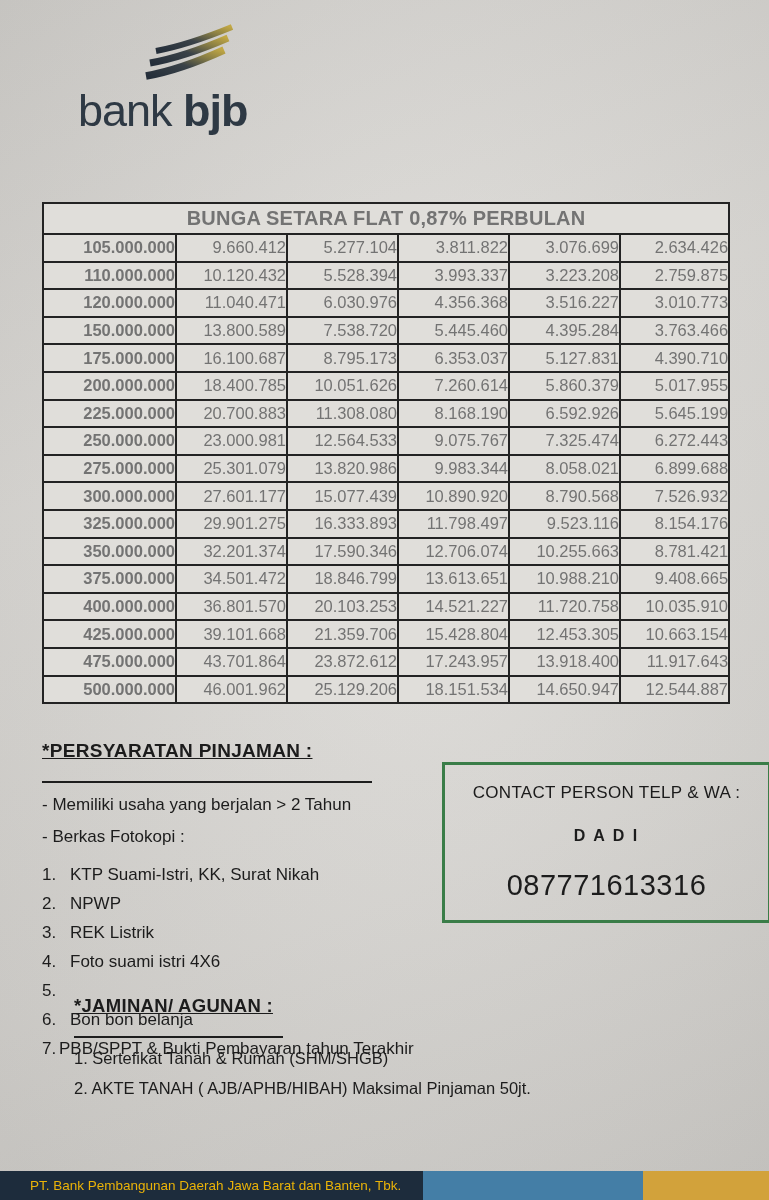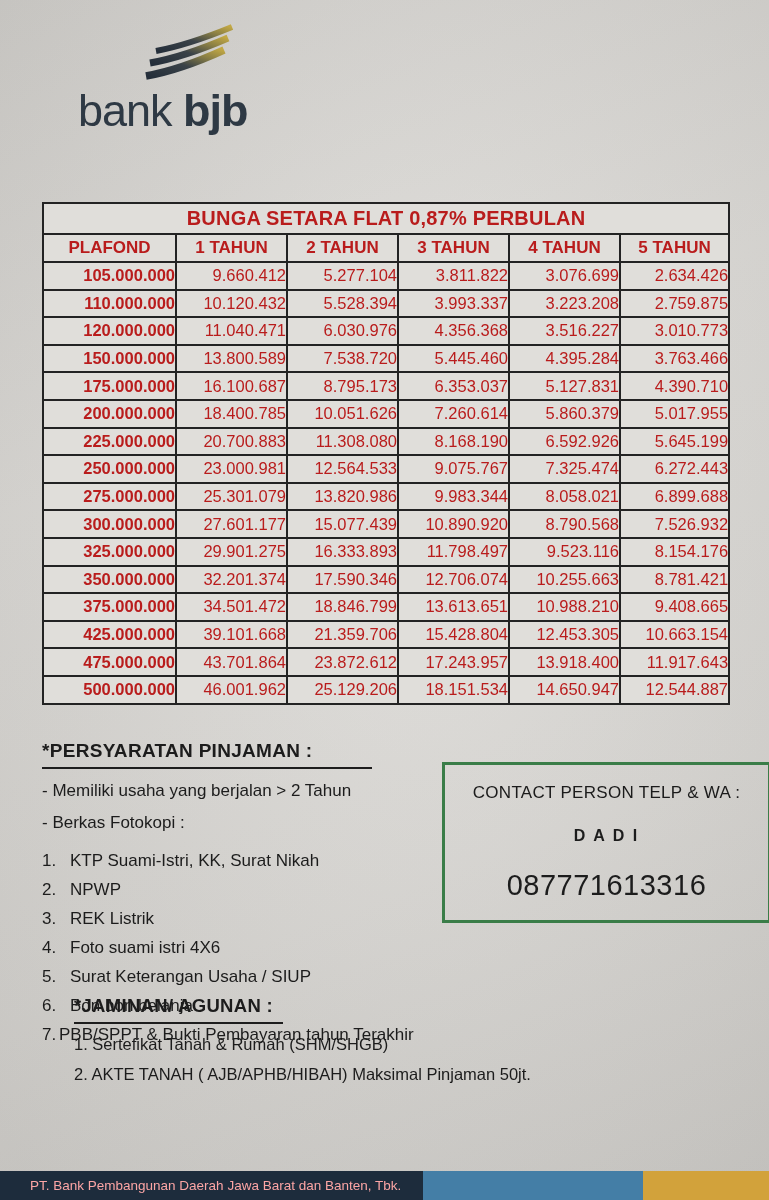--- a/index.html
+++ b/index.html
@@ -30,7 +30,7 @@
   table.loan{
     position:absolute;left:42px;top:202px;width:686px;
     border-collapse:collapse;table-layout:fixed;
-    font-size:16.5px;color:#b91c1c;
+    font-size:16.5px;color:#737373;
   }
   table.loan th,table.loan td{
     border:2px solid #232323;background:#e0deda;

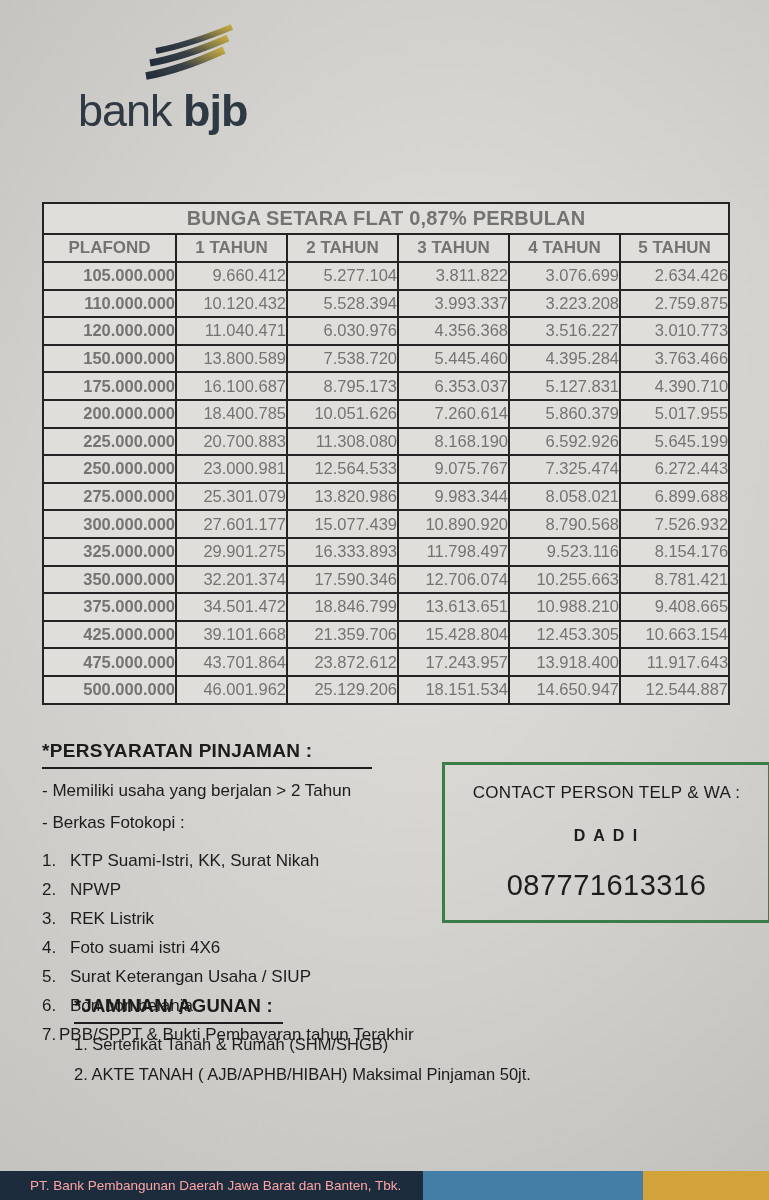--- a/index.html
+++ b/index.html
@@ -115,14 +115,6 @@
         <tr>
           <th class="tbl-title" colspan="6">BUNGA SETARA FLAT 0,87% PERBULAN</th>
         </tr>
-        <tr>
-          <th class="col-head">PLAFOND</th>
-          <th class="col-head">1 TAHUN</th>
-          <th class="col-head">2 TAHUN</th>
-          <th class="col-head">3 TAHUN</th>
-          <th class="col-head">4 TAHUN</th>
-          <th class="col-head">5 TAHUN</th>
-        </tr>
       </thead>
     <tbody>
         <tr>

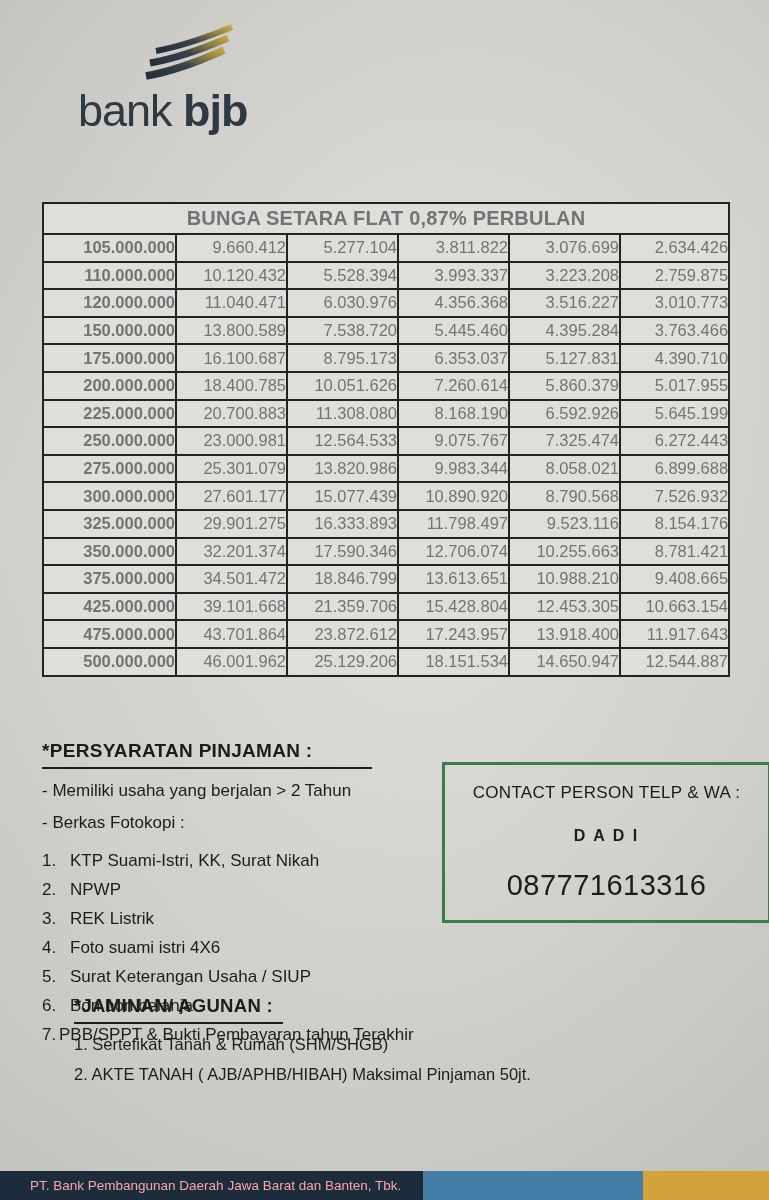--- a/index.html
+++ b/index.html
@@ -222,6 +222,14 @@
           <td class="num">9.408.665</td>
         </tr>
         <tr>
+          <td class="plafond">400.000.000</td>
+          <td class="num">36.801.570</td>
+          <td class="num">20.103.253</td>
+          <td class="num">14.521.227</td>
+          <td class="num">11.720.758</td>
+          <td class="num">10.035.910</td>
+        </tr>
+        <tr>
           <td class="plafond">425.000.000</td>
           <td class="num">39.101.668</td>
           <td class="num">21.359.706</td>

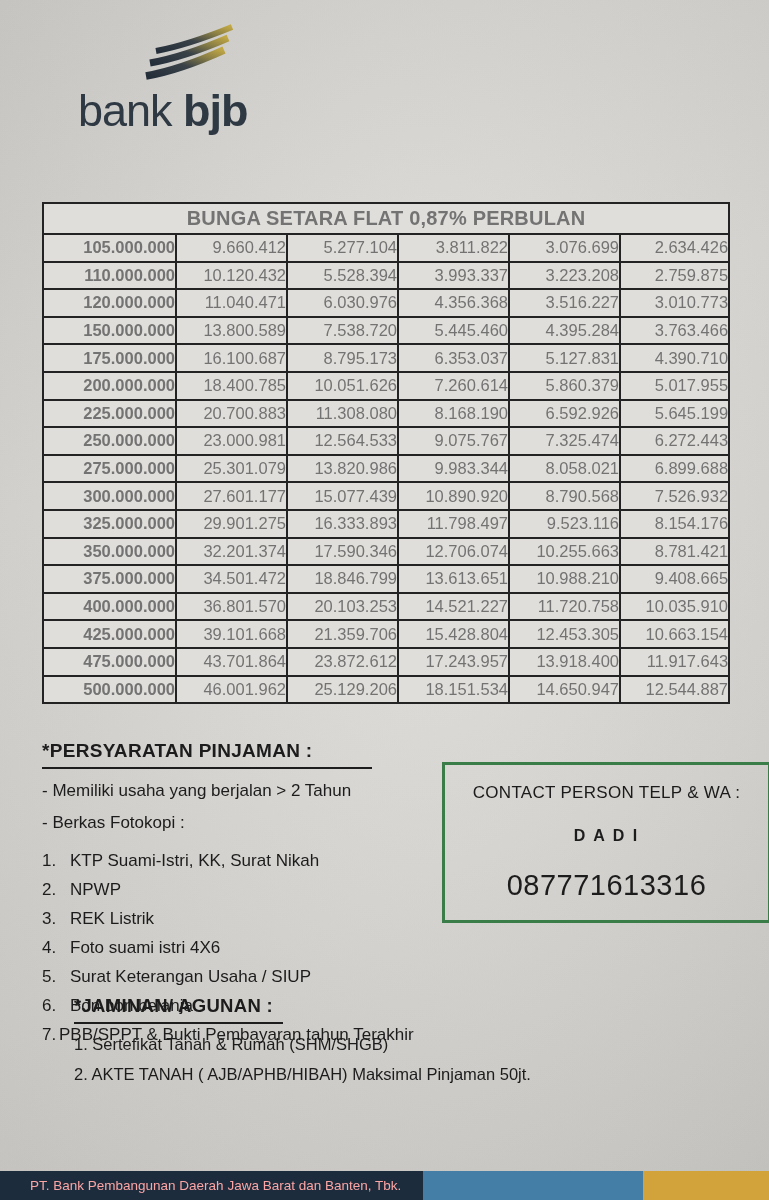--- a/index.html
+++ b/index.html
@@ -47,7 +47,7 @@
   .sec-heading{
     font-size:19px;font-weight:bold;letter-spacing:.3px;
     border-bottom:2.5px solid #1d1d1d;display:inline-block;
-    padding-bottom:5px;padding-right:60px;
+    padding-bottom:19px;padding-right:60px;text-decoration:underline;
   }
   .bullet{font-size:17px;margin-top:12px;}
   .num-list{margin-top:18px;}

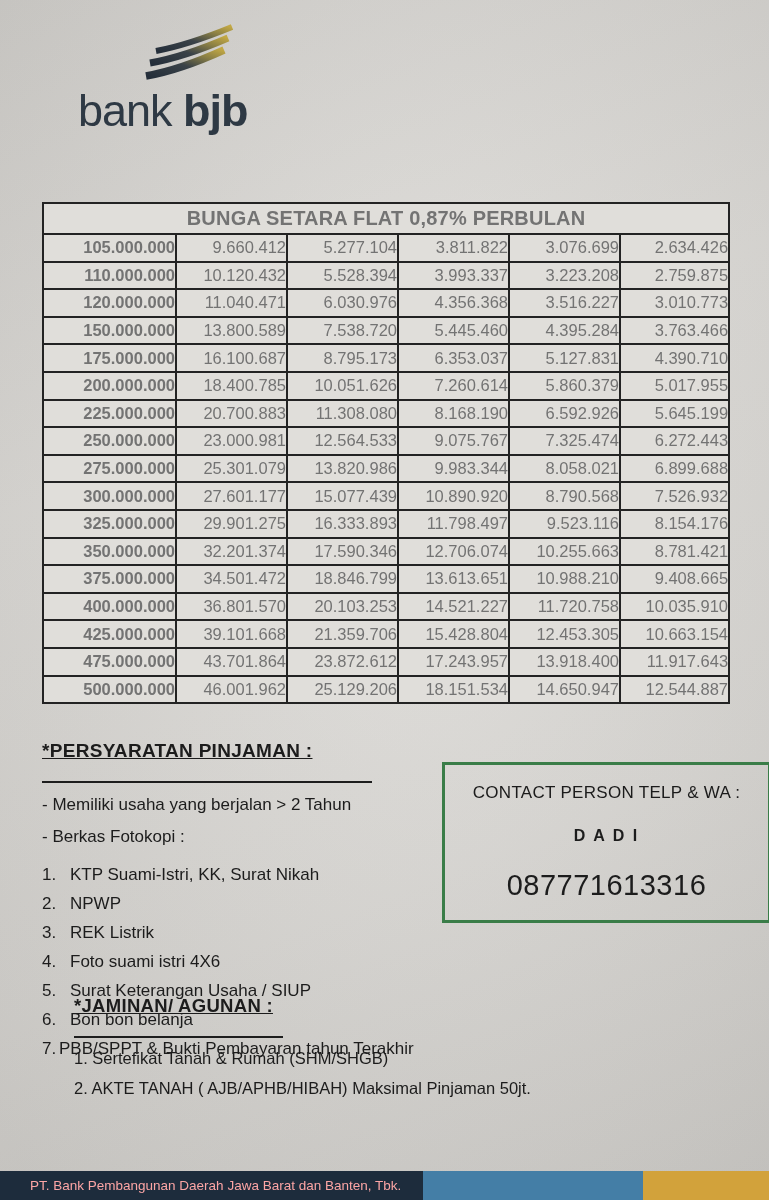--- a/index.html
+++ b/index.html
@@ -279,7 +279,6 @@
         </div>
         <div class="num-line">
           <span class="n">5.</span>
-          <span>Surat Keterangan Usaha / SIUP</span>
         </div>
         <div class="num-line">
           <span class="n">6.</span>

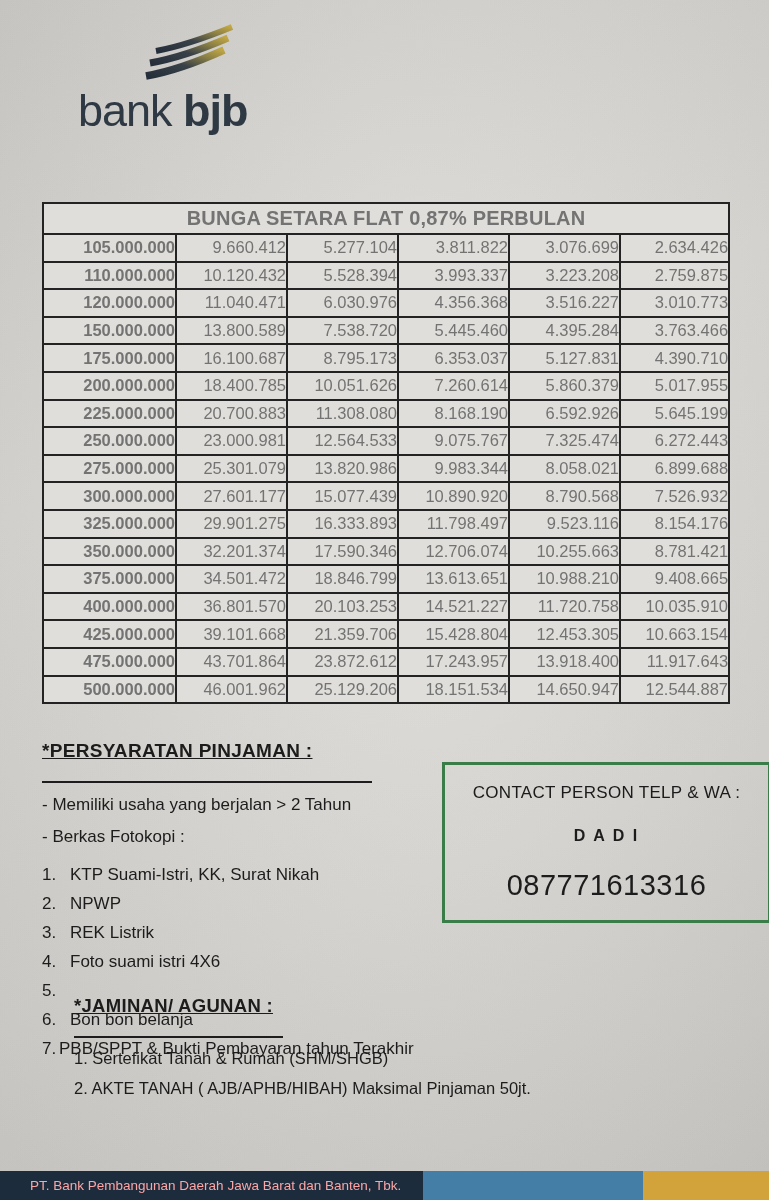--- a/index.html
+++ b/index.html
@@ -74,7 +74,7 @@
   
   .footer{position:absolute;left:0;bottom:0;width:769px;height:29px;display:flex;}
   .footer .seg-navy{width:423px;flex:none;background:var(--footer-navy,#1d2c3c);
-    color:#fca5a5;font-size:13.5px;line-height:29px;padding-left:30px;box-sizing:border-box;
+    color:#eab308;font-size:13.5px;line-height:29px;padding-left:30px;box-sizing:border-box;
     white-space:nowrap;}
   .footer .seg-blue{width:220px;flex:none;background:var(--footer-blue,#447ea6);}
   .footer .seg-gold{flex:1;background:var(--footer-gold,#d2a23b);}

